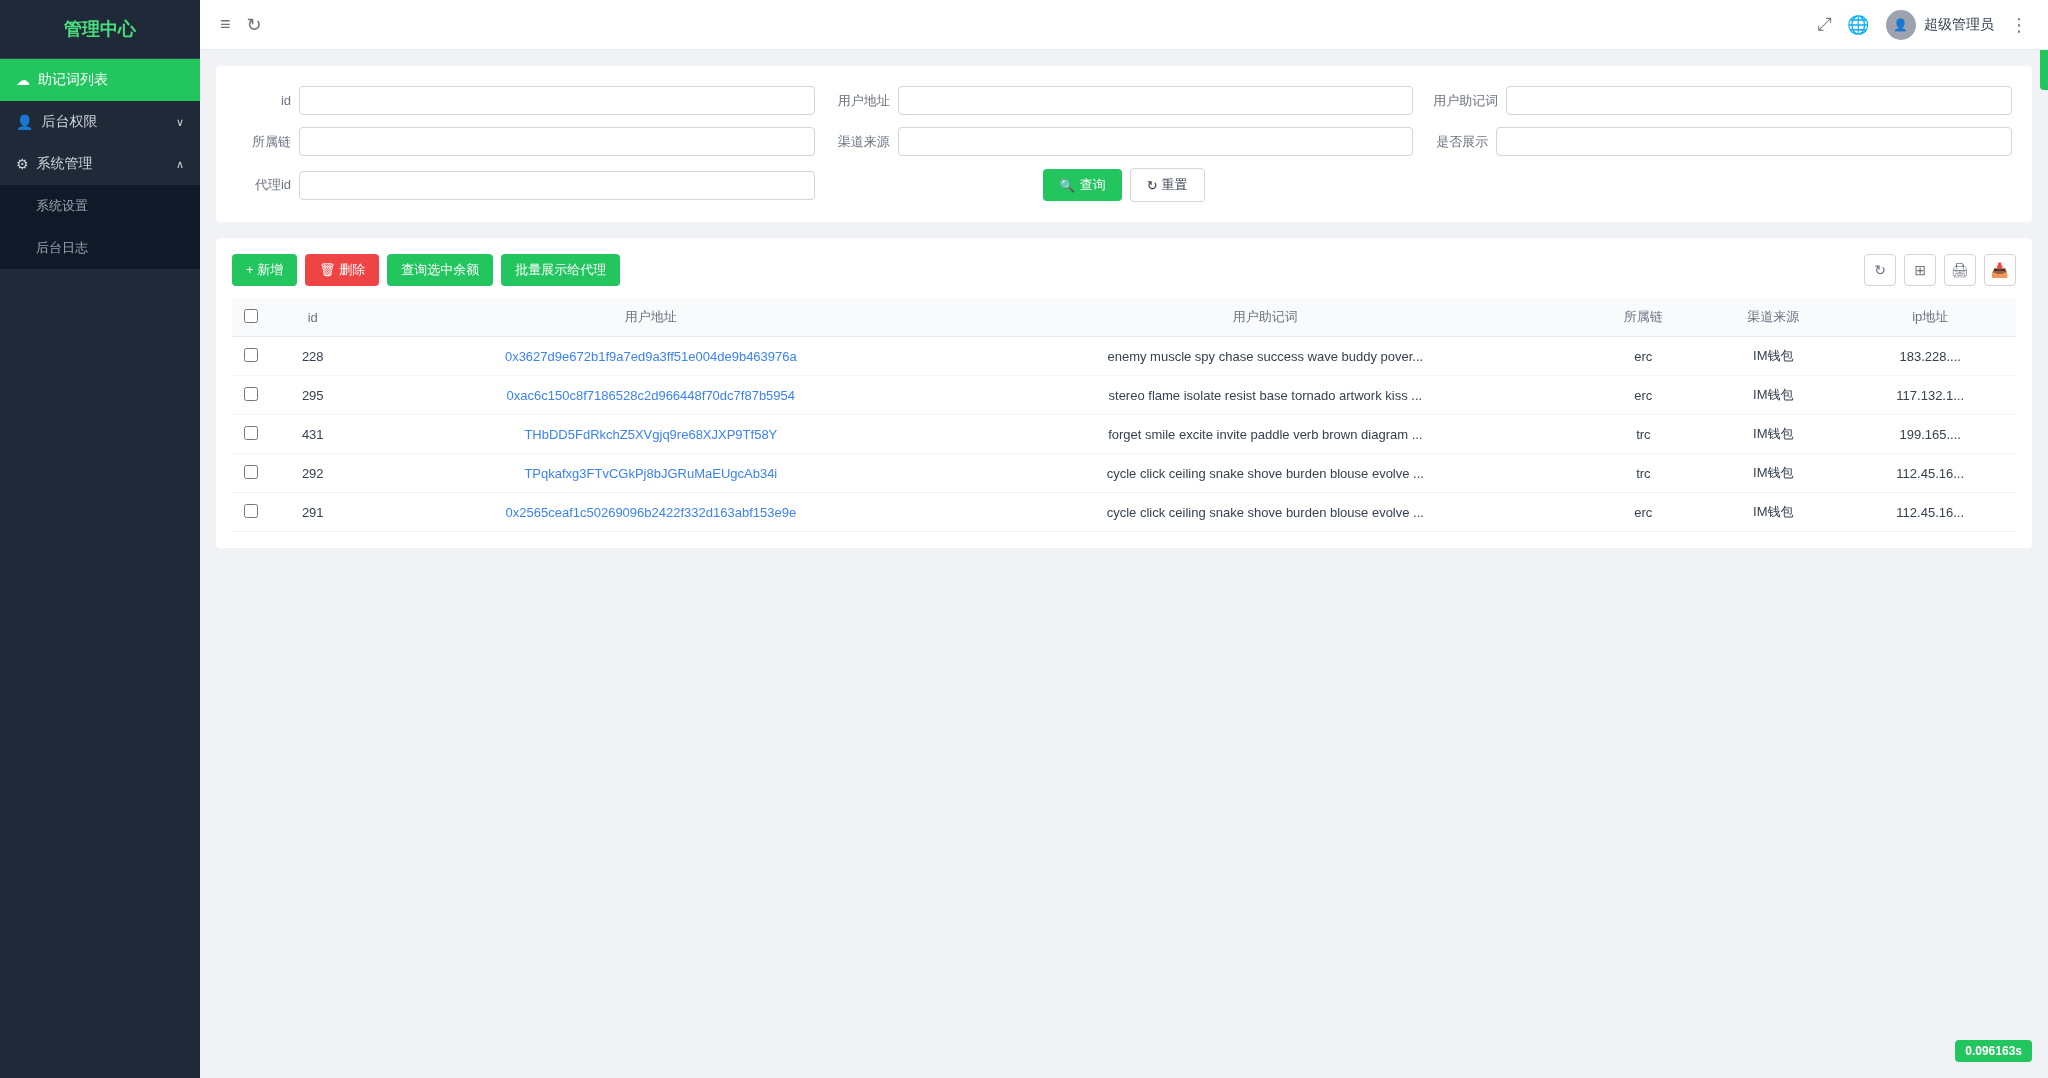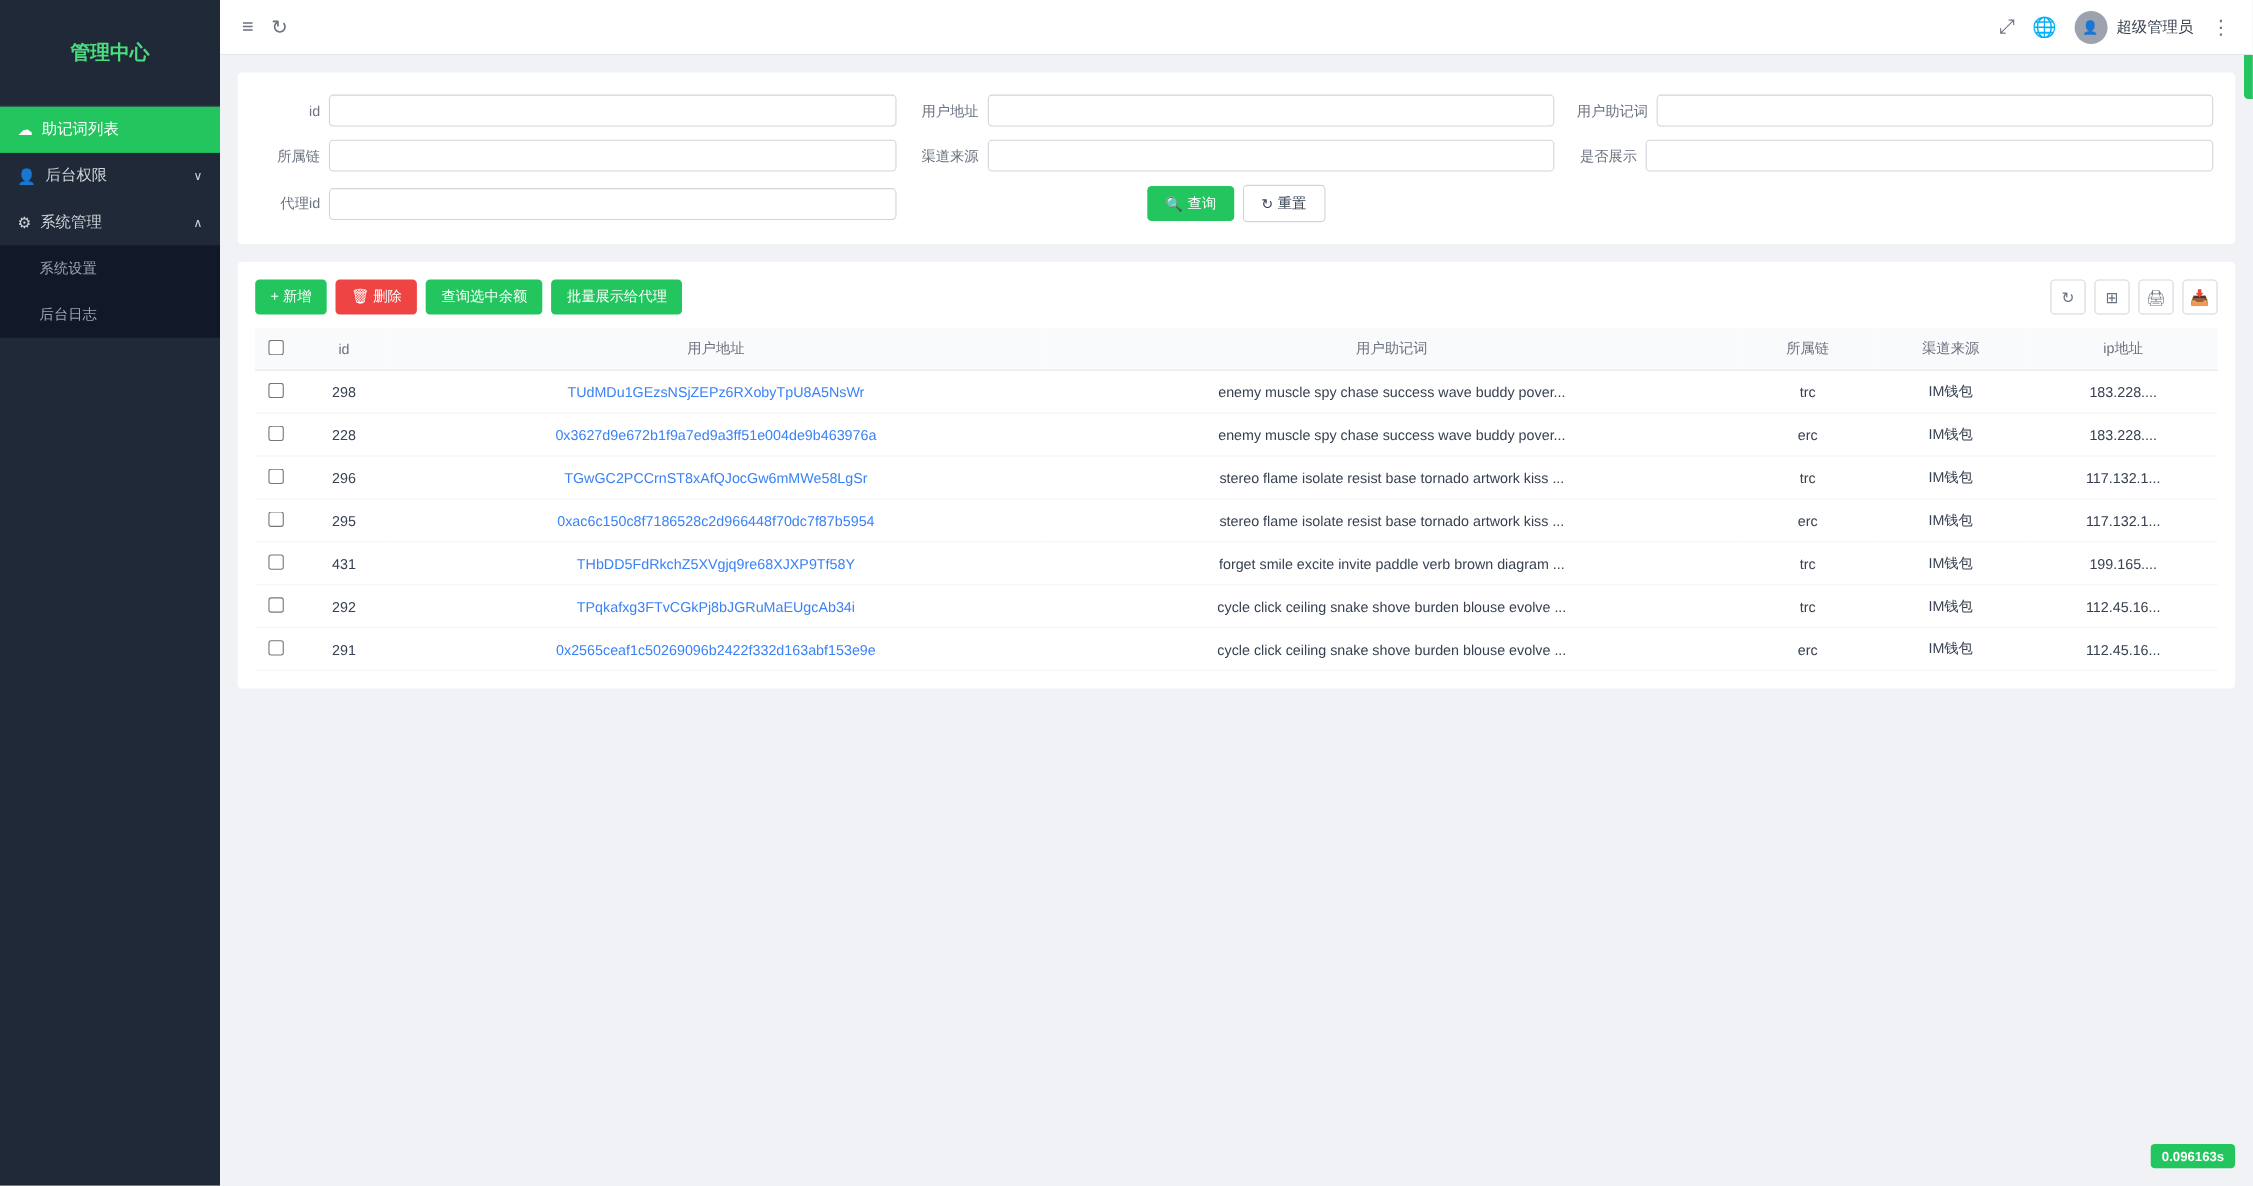--- a/index.html
+++ b/index.html
@@ -20,7 +20,7 @@
       color: #4ade80;
       font-size: 18px;
       font-weight: bold;
-      padding: 36px 16px;
+      padding: 17px 16px;
       text-align: center;
       border-bottom: 1px solid #374151;
     }

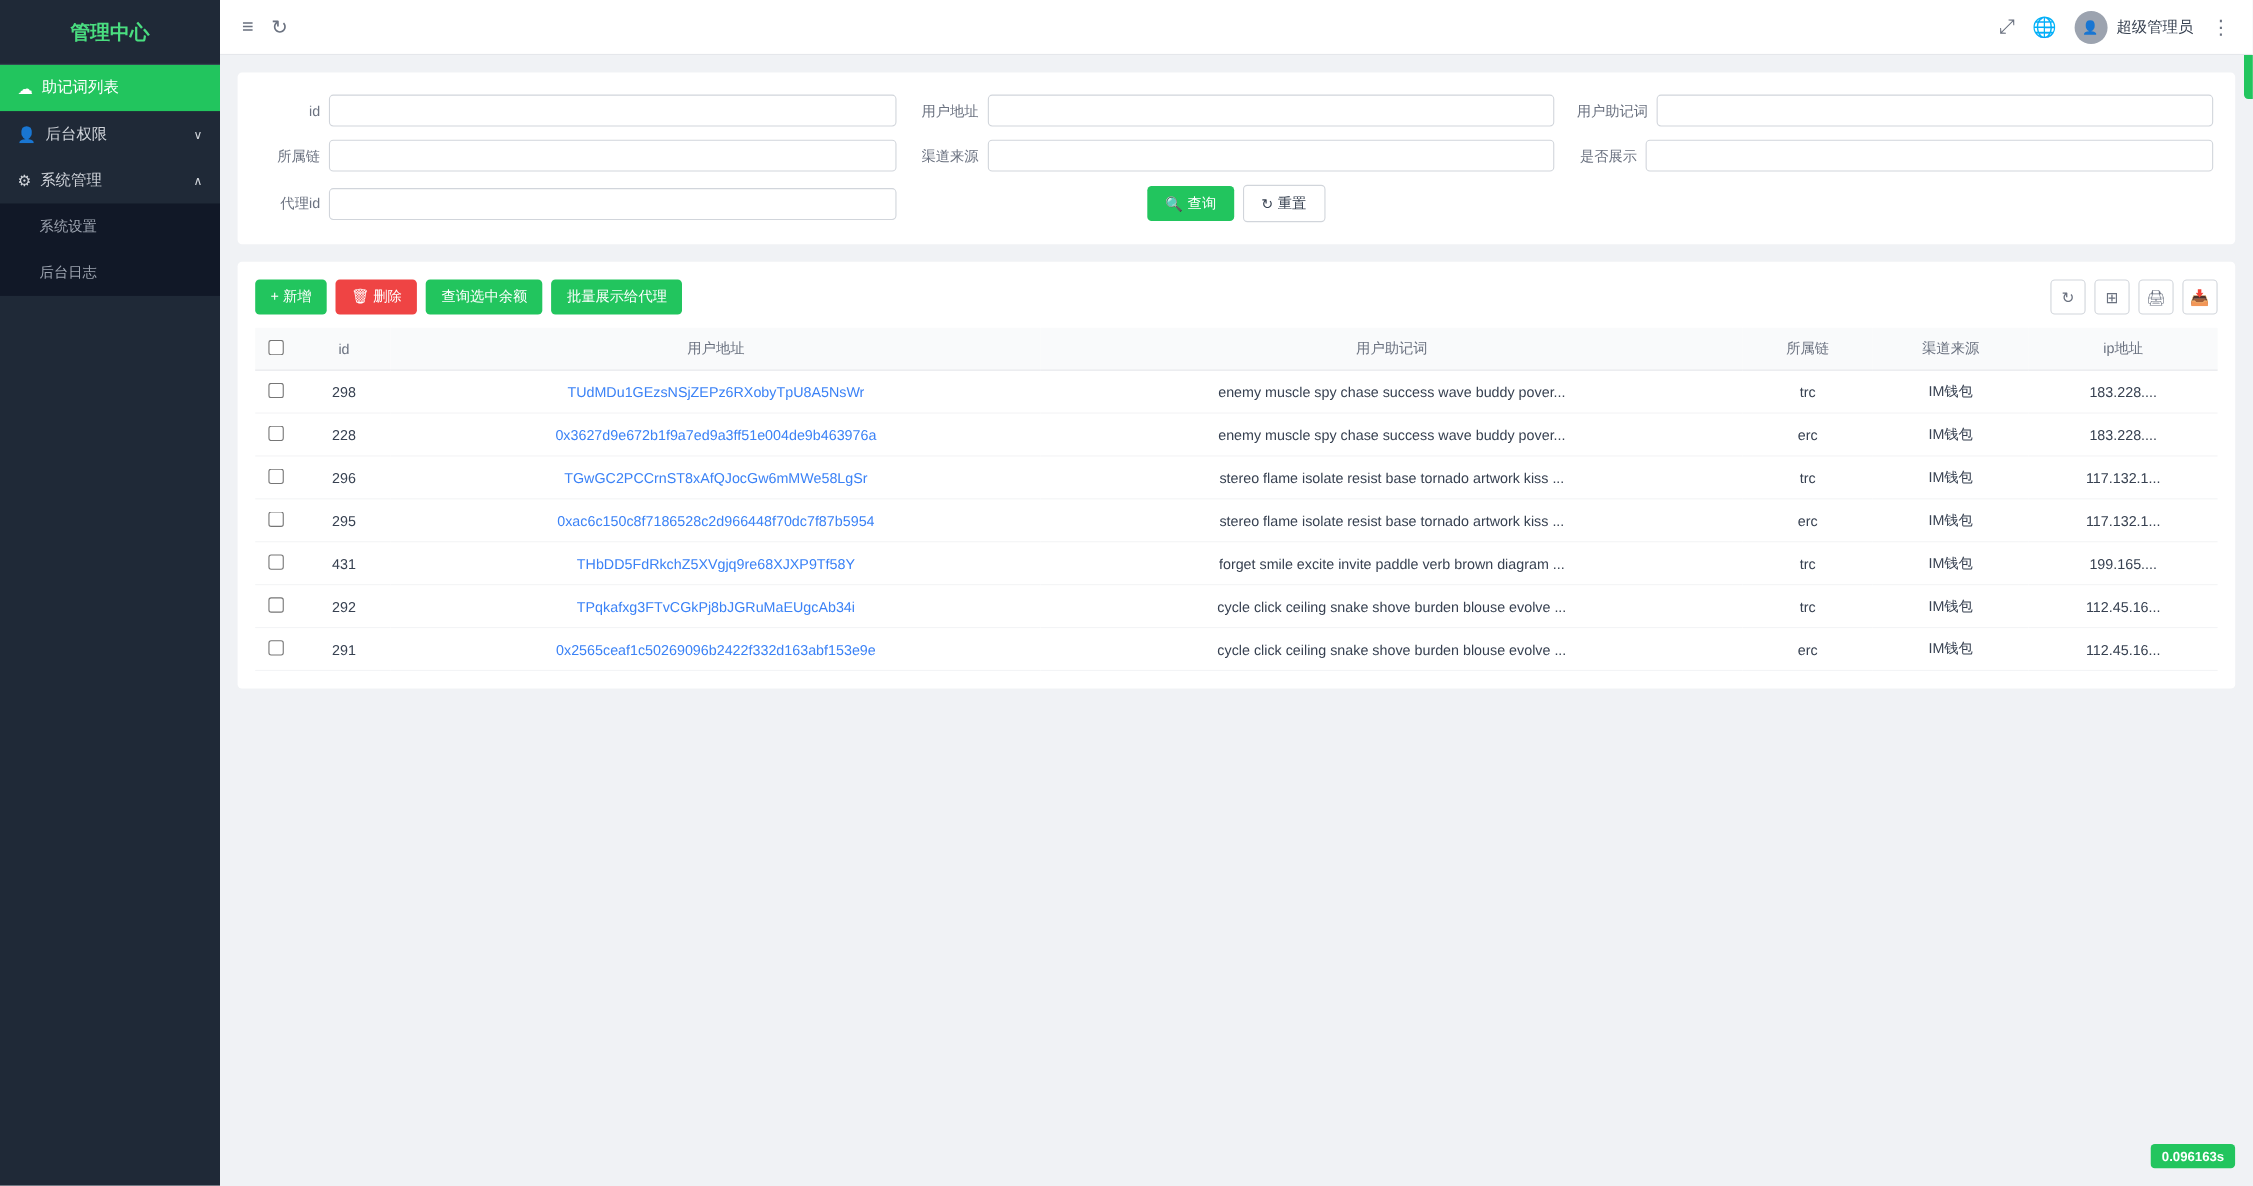--- a/index.html
+++ b/index.html
@@ -396,17 +396,6 @@
           </tr>
         </thead>
         <tbody id="table-body">
-        <tr>
-    <td class="checkbox-cell">
-      <input type="checkbox" style="">
-    </td>
-    <td>298</td>
-    <td class="link">TUdMDu1GEzsNSjZEPz6RXobyTpU8A5NsWr</td>
-    <td>enemy muscle spy chase success wave buddy pover...</td>
-    <td>trc</td>
-    <td>IM钱包</td>
-    <td>183.228....</td>
-  </tr>
             <tr>
     <td class="checkbox-cell">
       <input type="checkbox" style="">

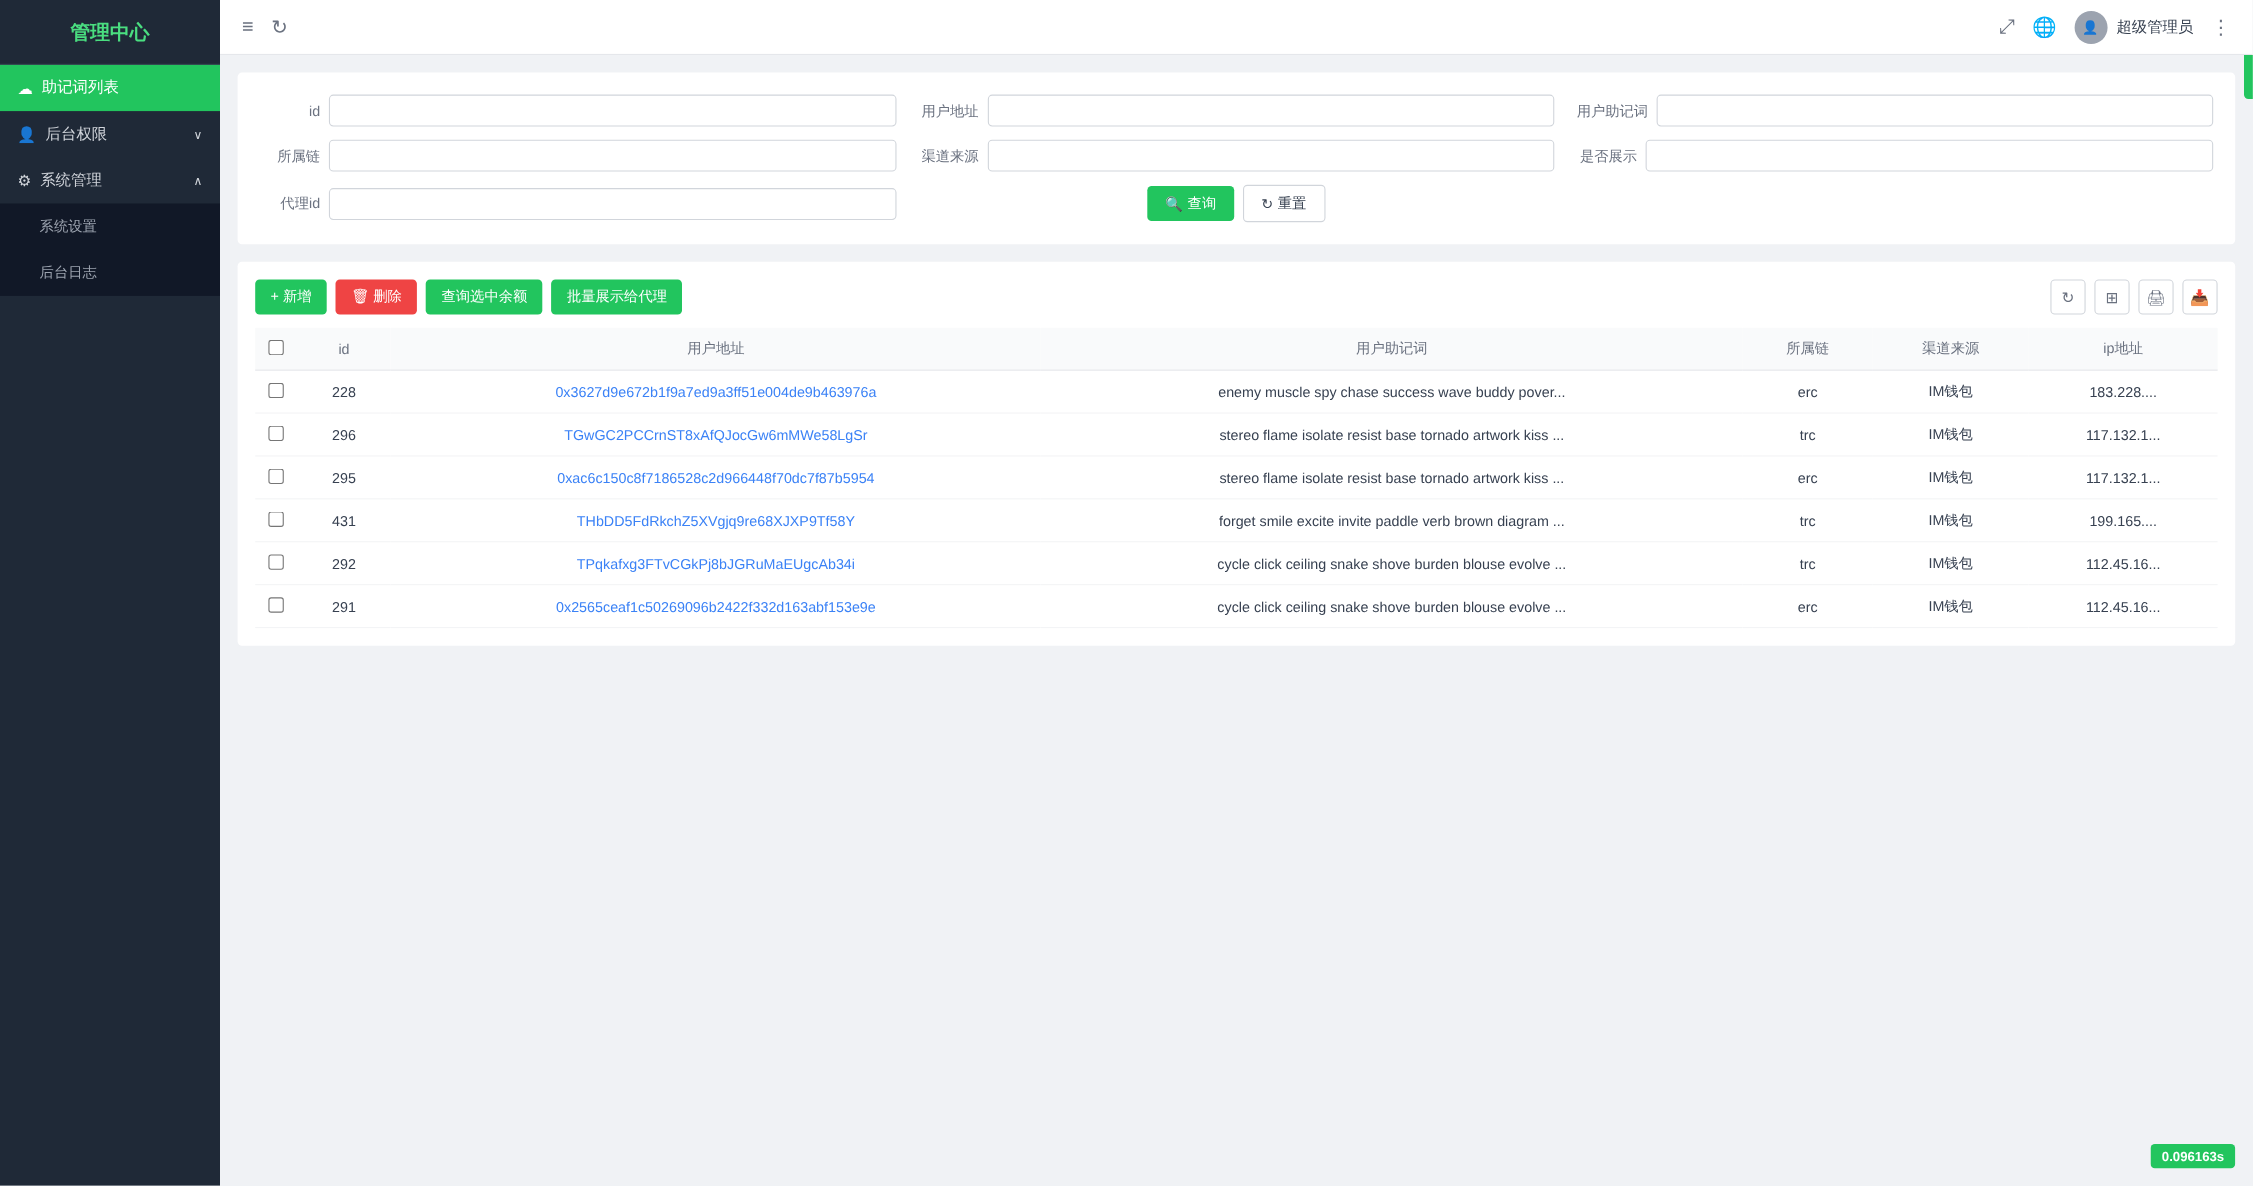--- a/index.html
+++ b/index.html
@@ -406,17 +406,6 @@
     <td>erc</td>
     <td>IM钱包</td>
     <td>183.228....</td>
-  </tr>
-            <tr>
-    <td class="checkbox-cell">
-      <input type="checkbox" style="">
-    </td>
-    <td>296</td>
-    <td class="link">TGwGC2PCCrnST8xAfQJocGw6mMWe58LgSr</td>
-    <td>stereo flame isolate resist base tornado artwork kiss ...</td>
-    <td>trc</td>
-    <td>IM钱包</td>
-    <td>117.132.1...</td>
   </tr>
             <tr>
     <td class="checkbox-cell">

